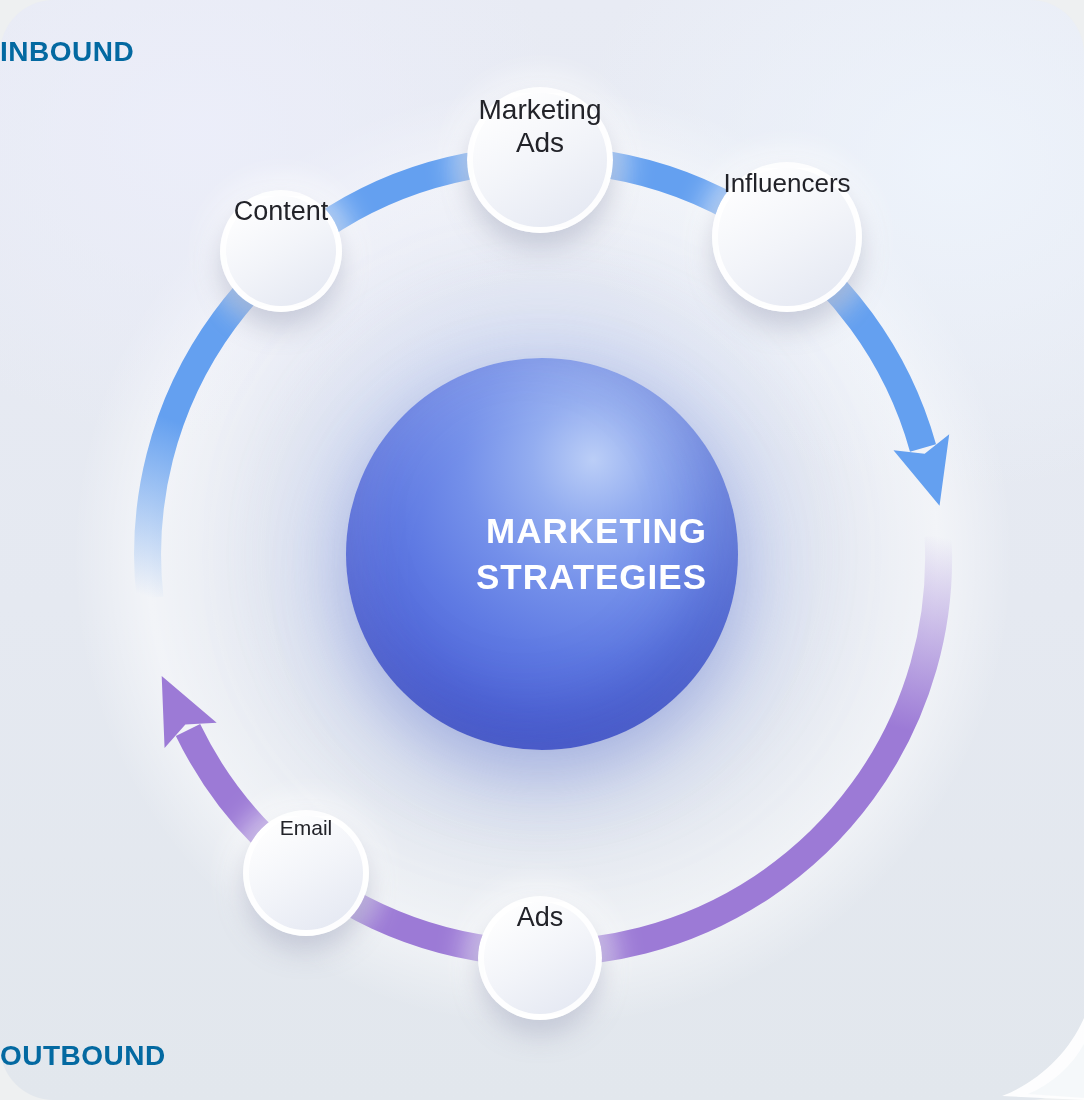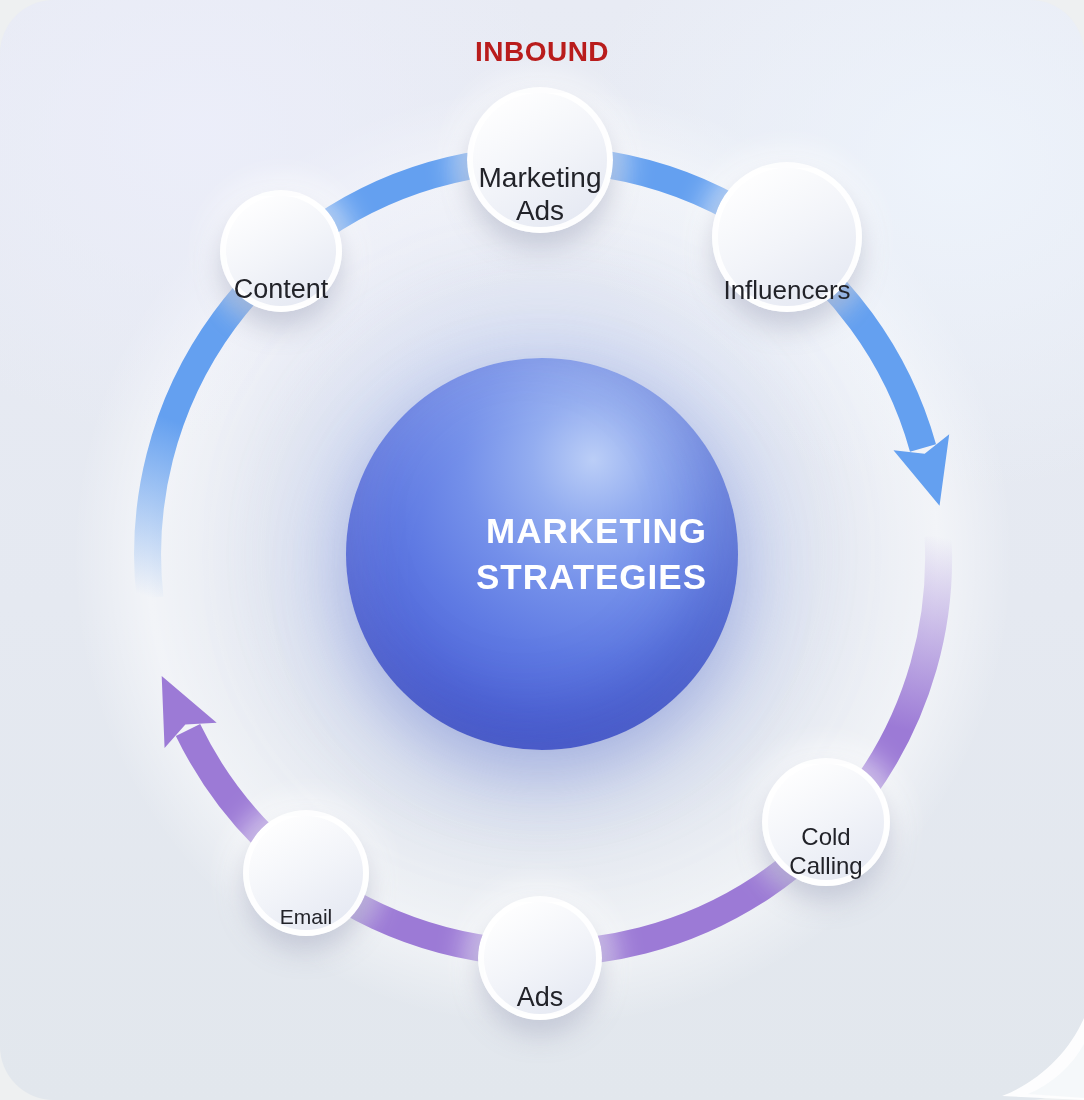--- a/index.html
+++ b/index.html
@@ -64,8 +64,7 @@
   .node-label{padding:0 6px;}
   .flow-label{
     position:absolute;left:0;width:1084px;
-    text-align:center;
-    color:#b91c1c;
+    color:#0369a1;
     font-size:28px;font-weight:bold;letter-spacing:0.5px;
   }
   .flow-label-top{top:36px;}

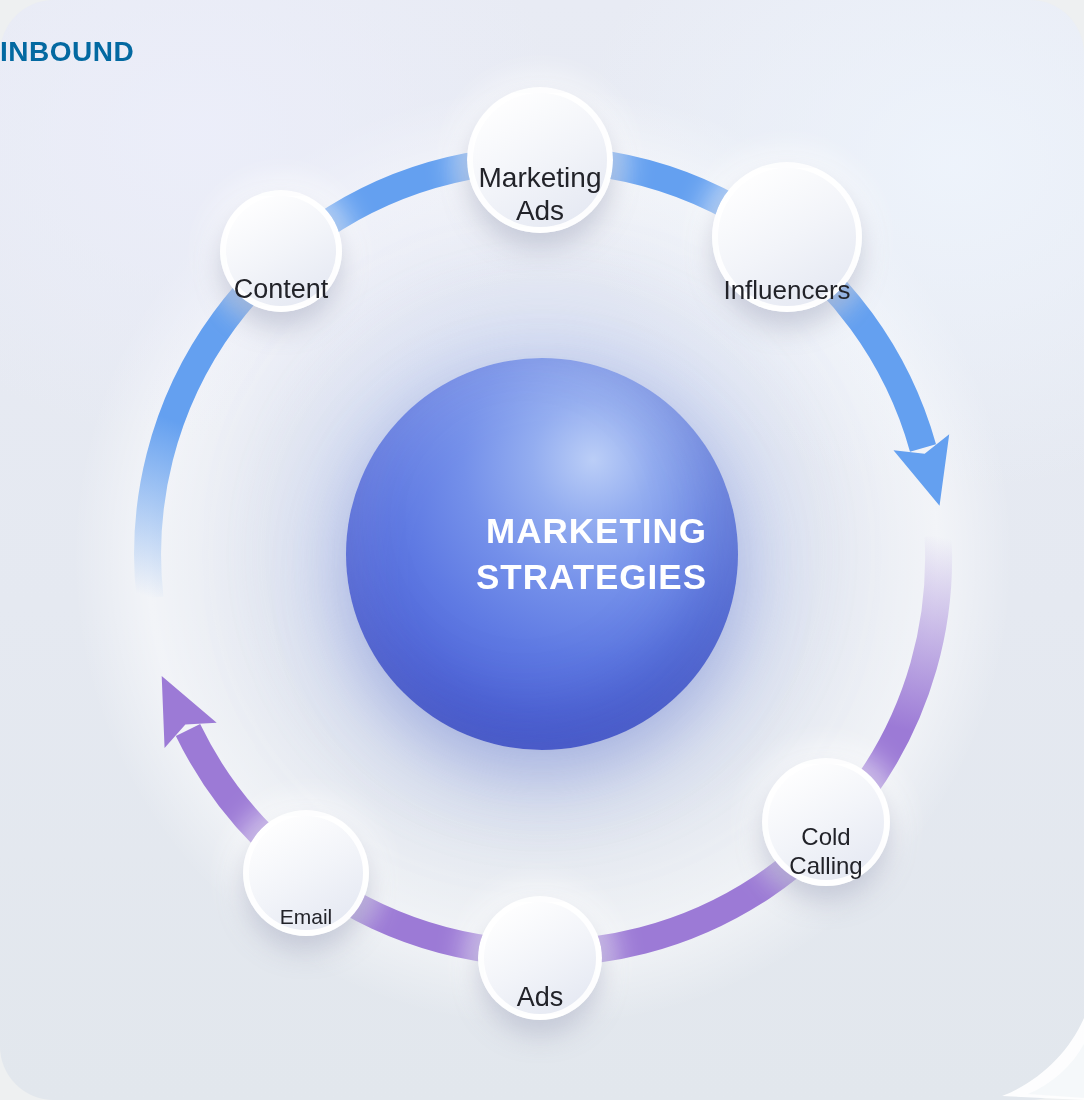--- a/index.html
+++ b/index.html
@@ -44,7 +44,7 @@
   }
   .node{
     position:absolute;border-radius:50%;
-    display:flex;align-items:flex-end;justify-content:center;
+    display:flex;align-items:flex-start;justify-content:center;
     text-align:center;
     color:#222329;
     background:linear-gradient(150deg,#FFFFFF 8%,#F2F4F9 52%,#E2E6F1 100%);

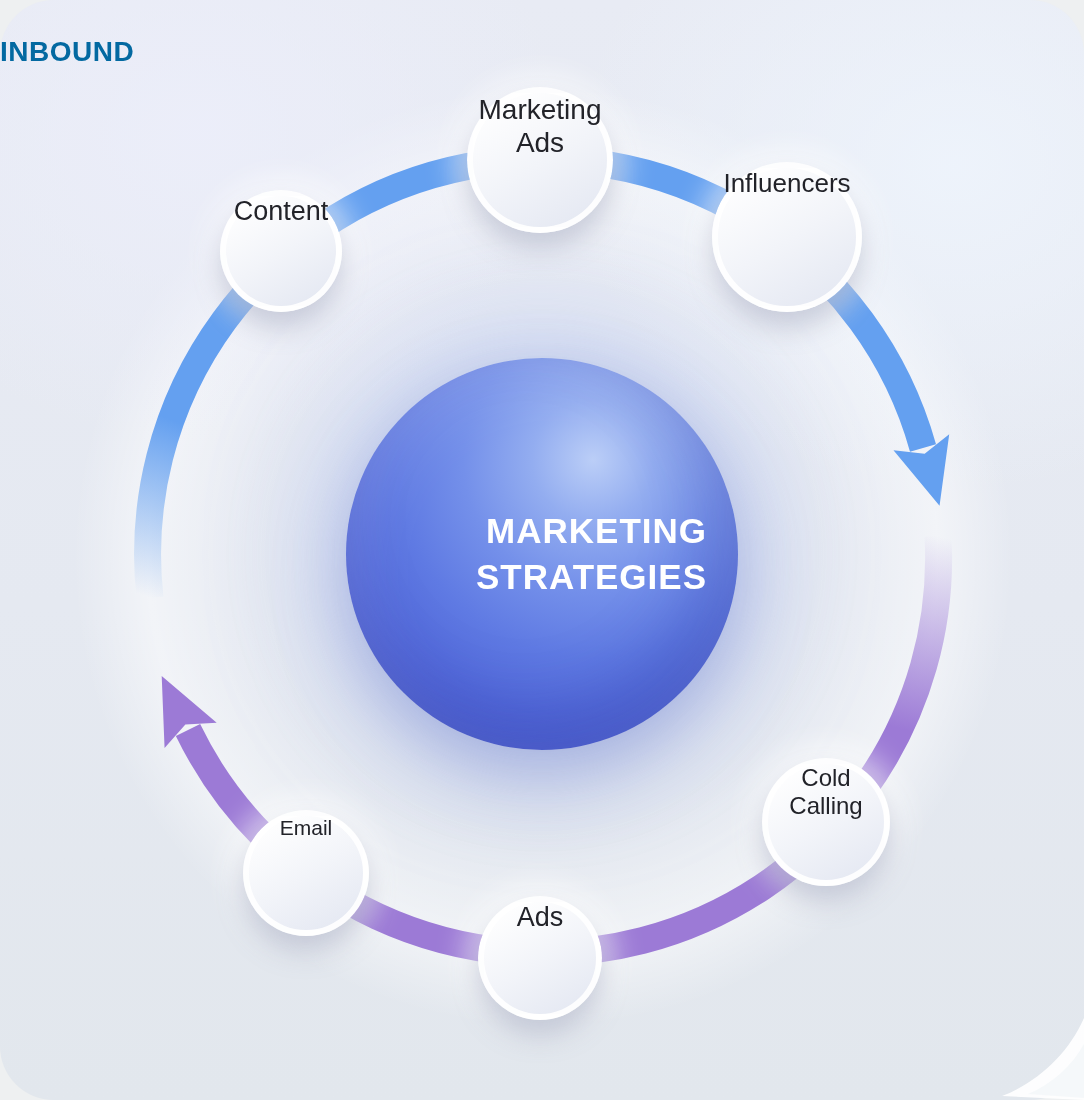--- a/index.html
+++ b/index.html
@@ -109,9 +109,6 @@
   <div class="node node-influencers">
     <span class="node-label">Influencers</span>
   </div>
-  <div class="node node-cold-calling">
-    <span class="node-label">Cold Calling</span>
-  </div>
   <div class="node node-ads">
     <span class="node-label">Ads</span>
   </div>

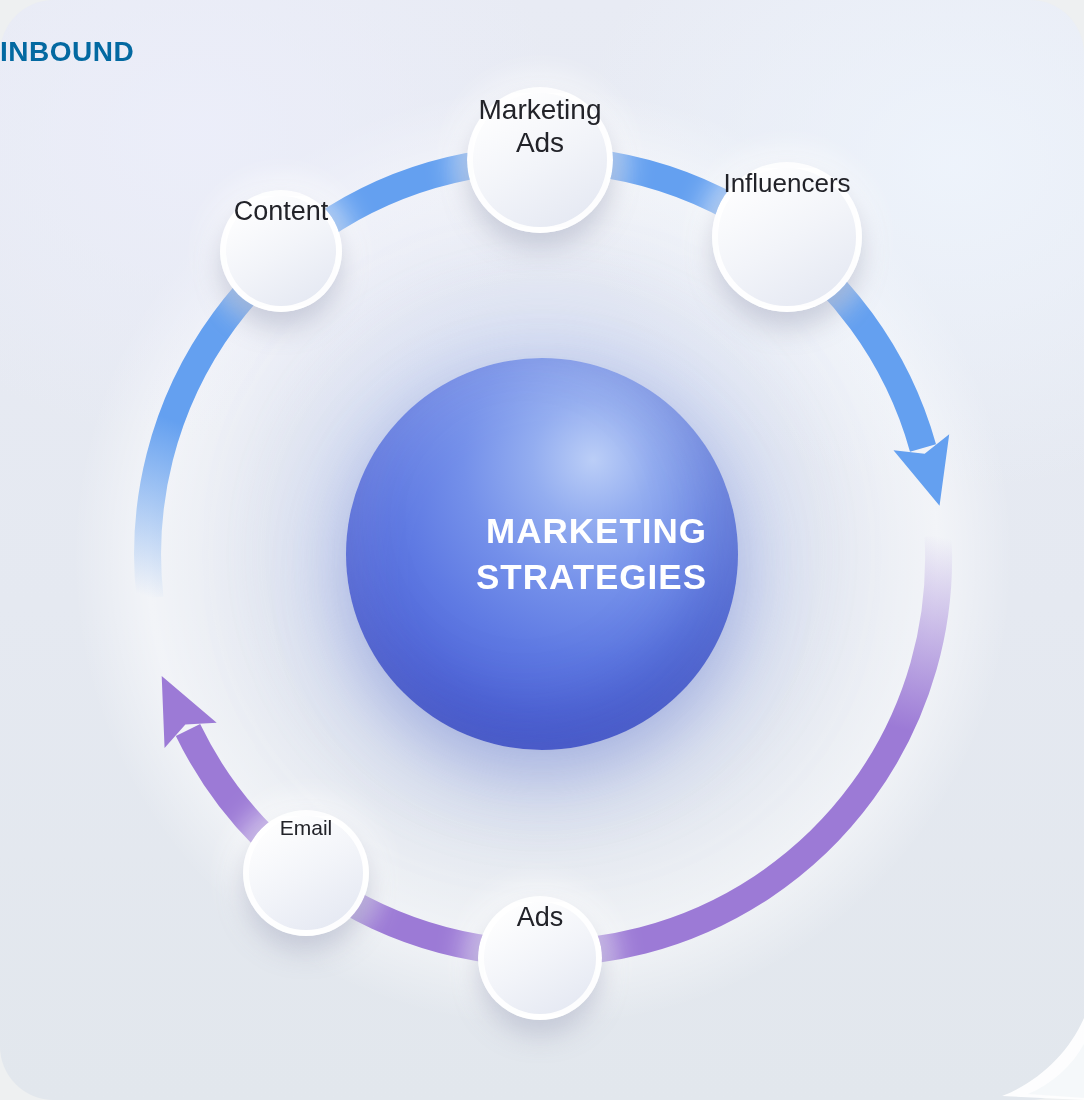--- a/index.html
+++ b/index.html
@@ -117,6 +117,7 @@
   </div>
 
   <div class="flow-label flow-label-top">INBOUND</div>
+  <div class="flow-label flow-label-bottom">OUTBOUND</div>
 
   <svg class="corner-curl" viewBox="0 0 120 120">
     <path d="M 120 38 C 104 74 74 102 38 116 L 120 120 Z" fill="#FFFFFF" opacity="0.92"></path>

